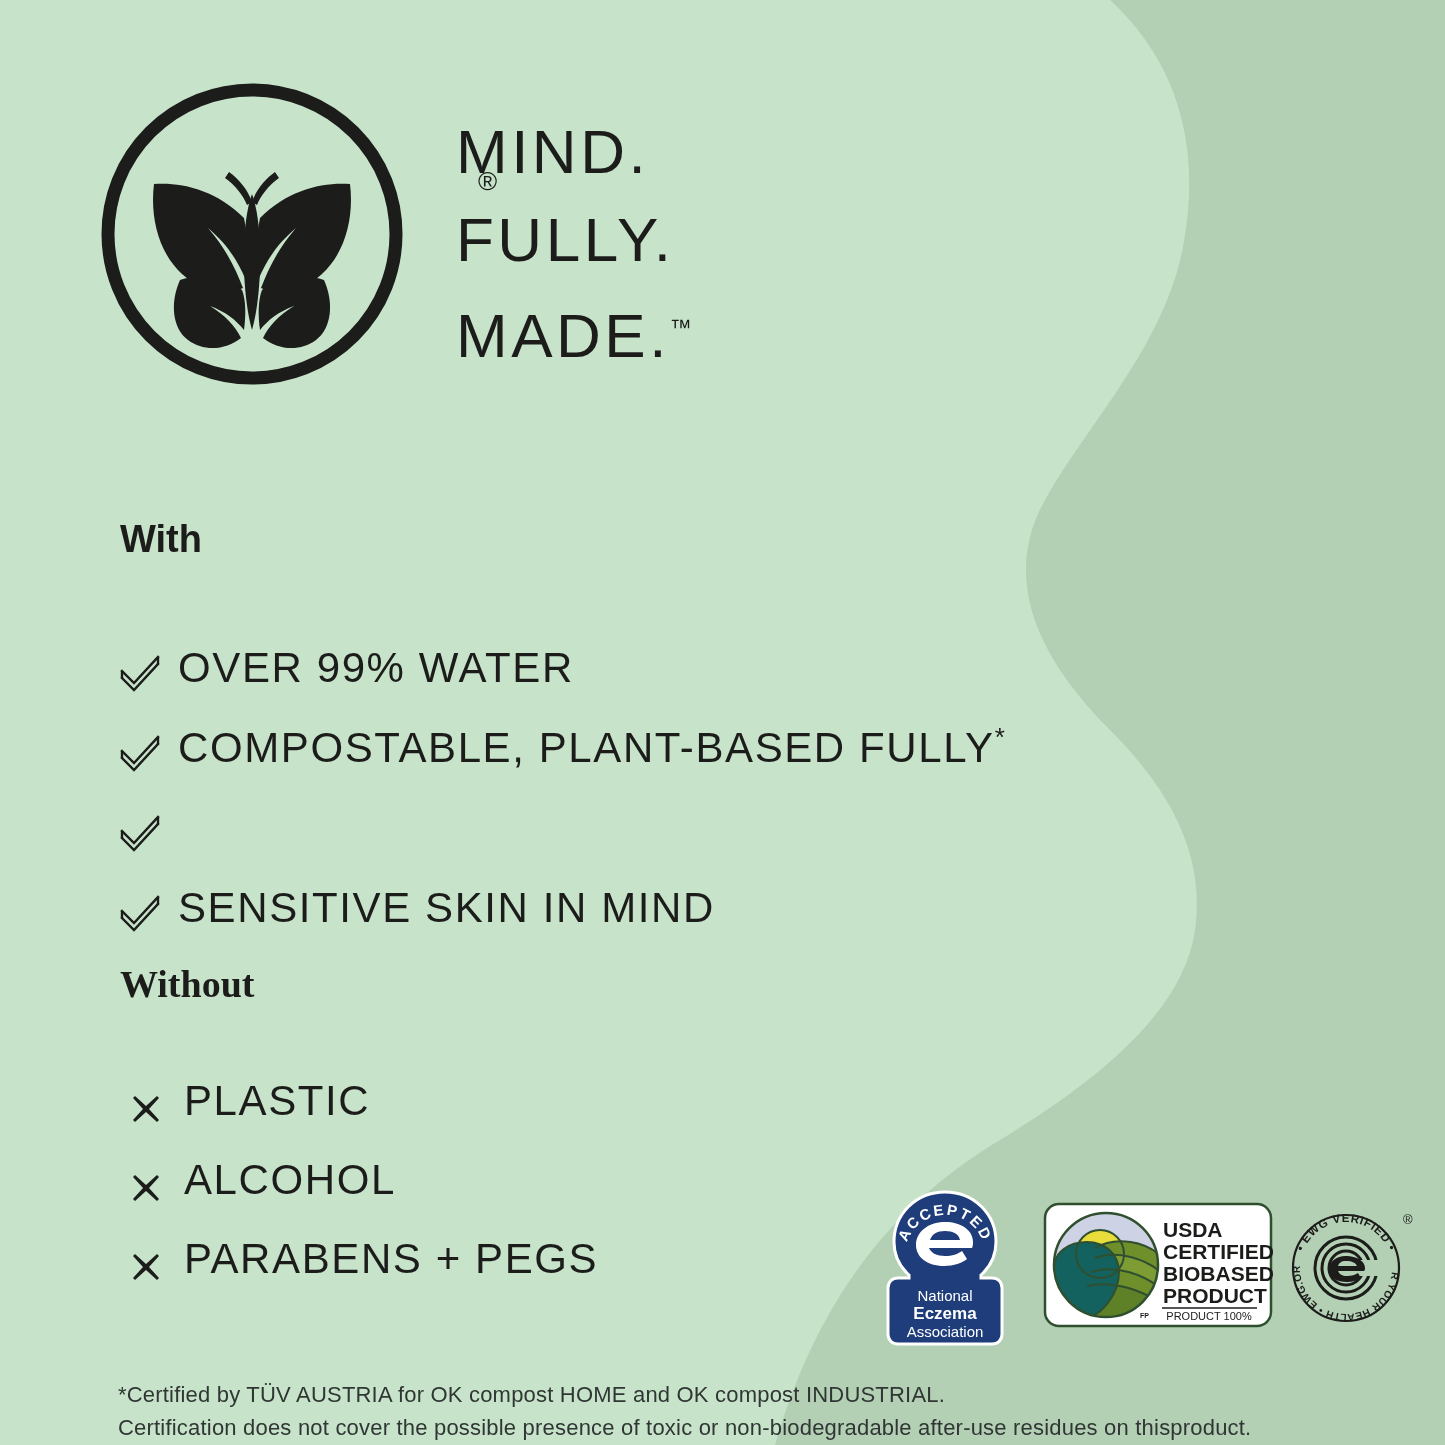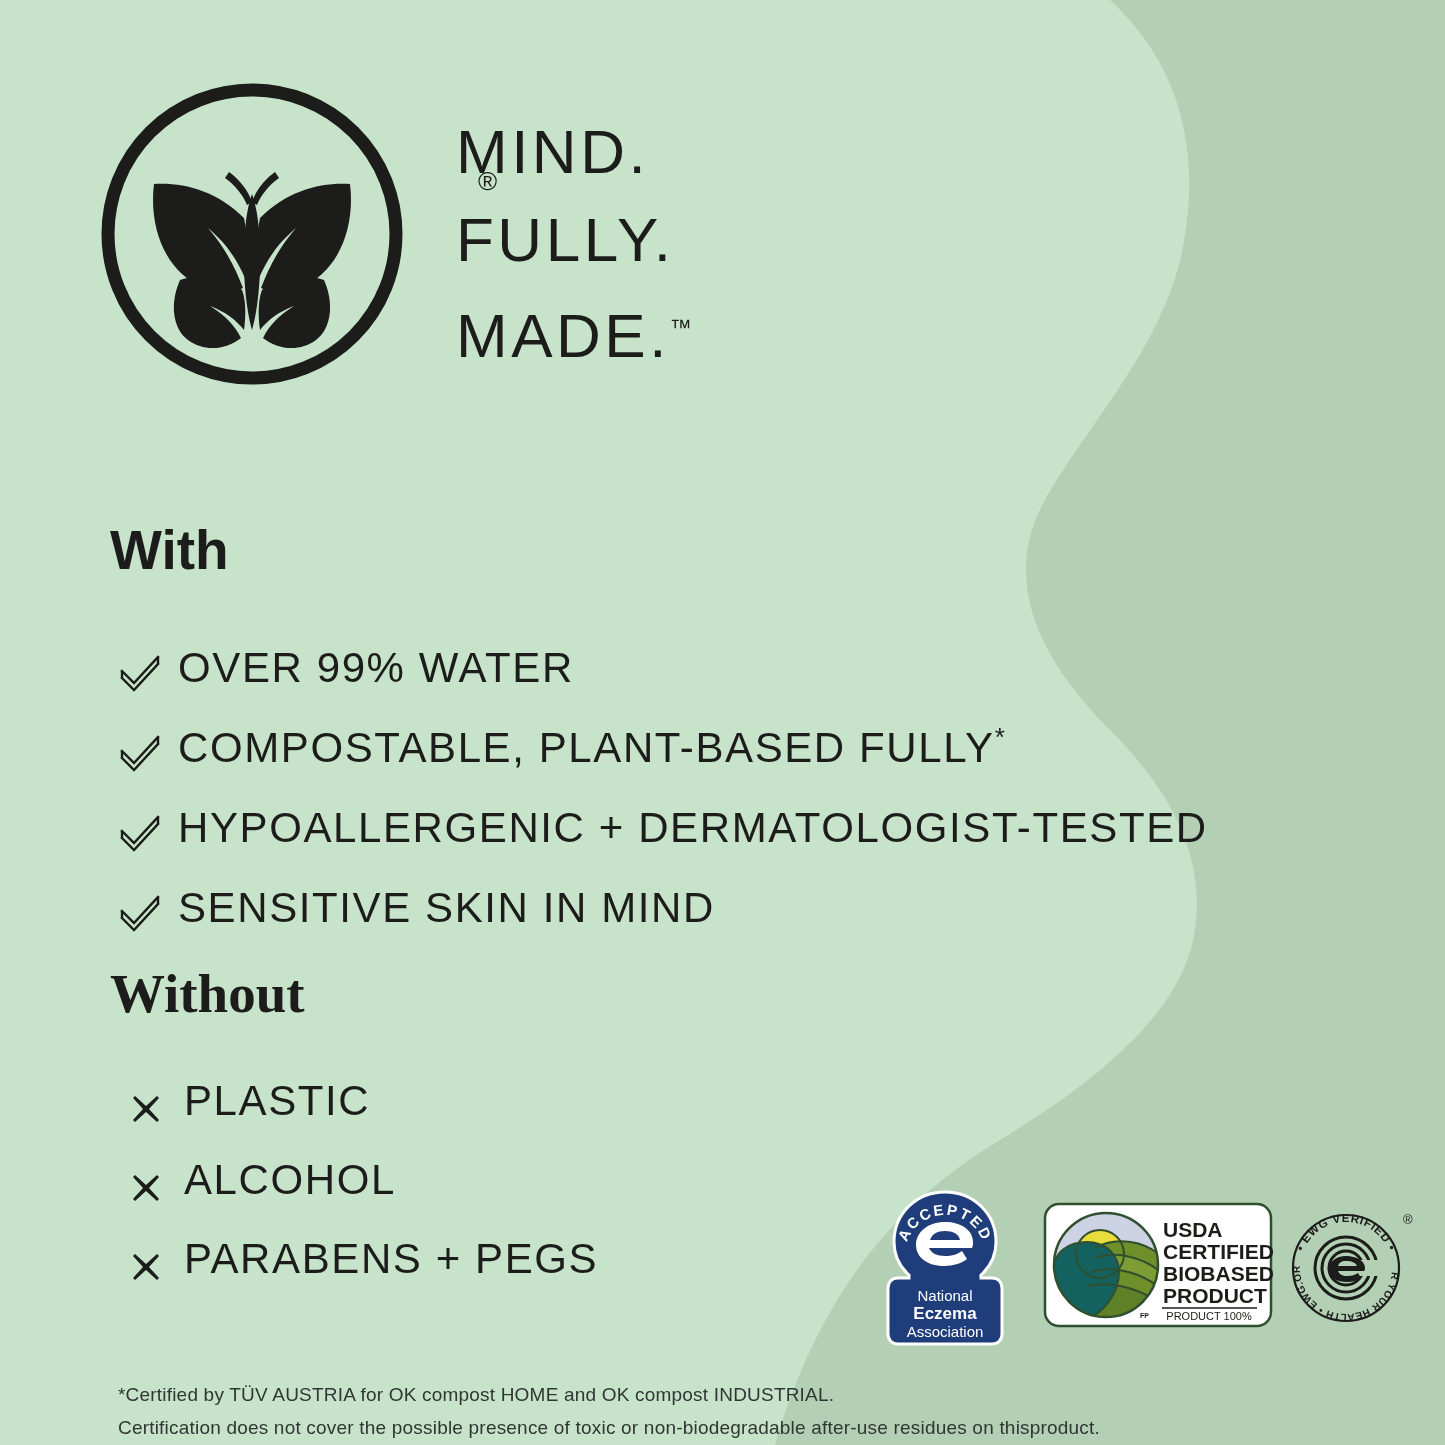--- a/index.html
+++ b/index.html
@@ -73,11 +73,12 @@
   
   .section-heading {
     position: absolute;
-    font-size: 55px;
+    font-size: 38px;
     font-weight: 700;
     letter-spacing: 0px;
     color: #1c1c1a;
     font-family: "Liberation Sans", sans-serif;
+    margin-left: 10px;
   }
   #heading-with   { left: 110px; top: 518px; }
   #heading-without{ left: 110px; top: 962px; font-family: Liberation Serif, serif; }

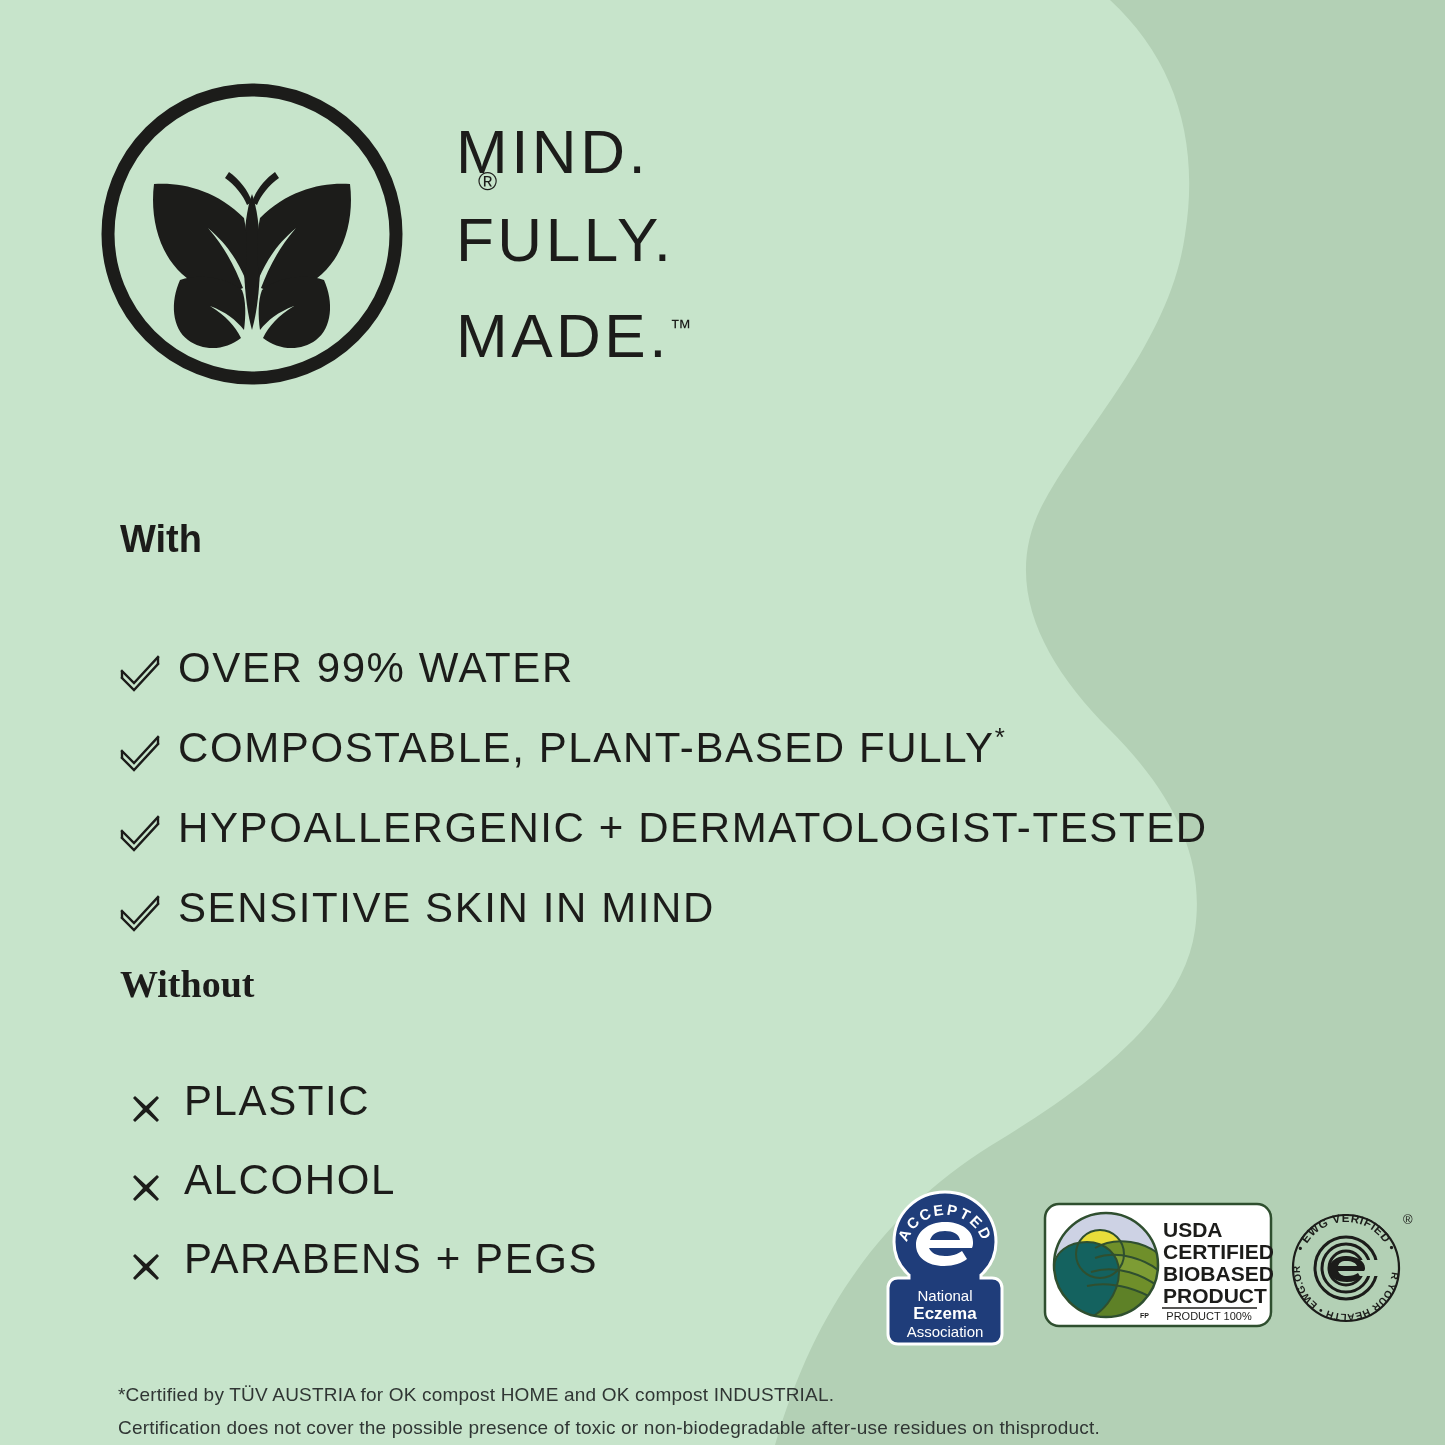--- a/index.html
+++ b/index.html
@@ -267,7 +267,6 @@
         <path d="M4,23 L4,30" fill="none" stroke="#1c1c1a" stroke-width="2.4"></path>
         <path d="M40,9 L40,16" fill="none" stroke="#1c1c1a" stroke-width="2.4"></path>
       </svg>
-      <span class="bullet-text"><span>HYPOALLERGENIC + DERMATOLOGIST-TESTED</span><span class="star"></span></span>
     </li>
     <li class="bullet-row">
       <svg class="bullet-icon" viewBox="0 0 44 44" aria-hidden="true">

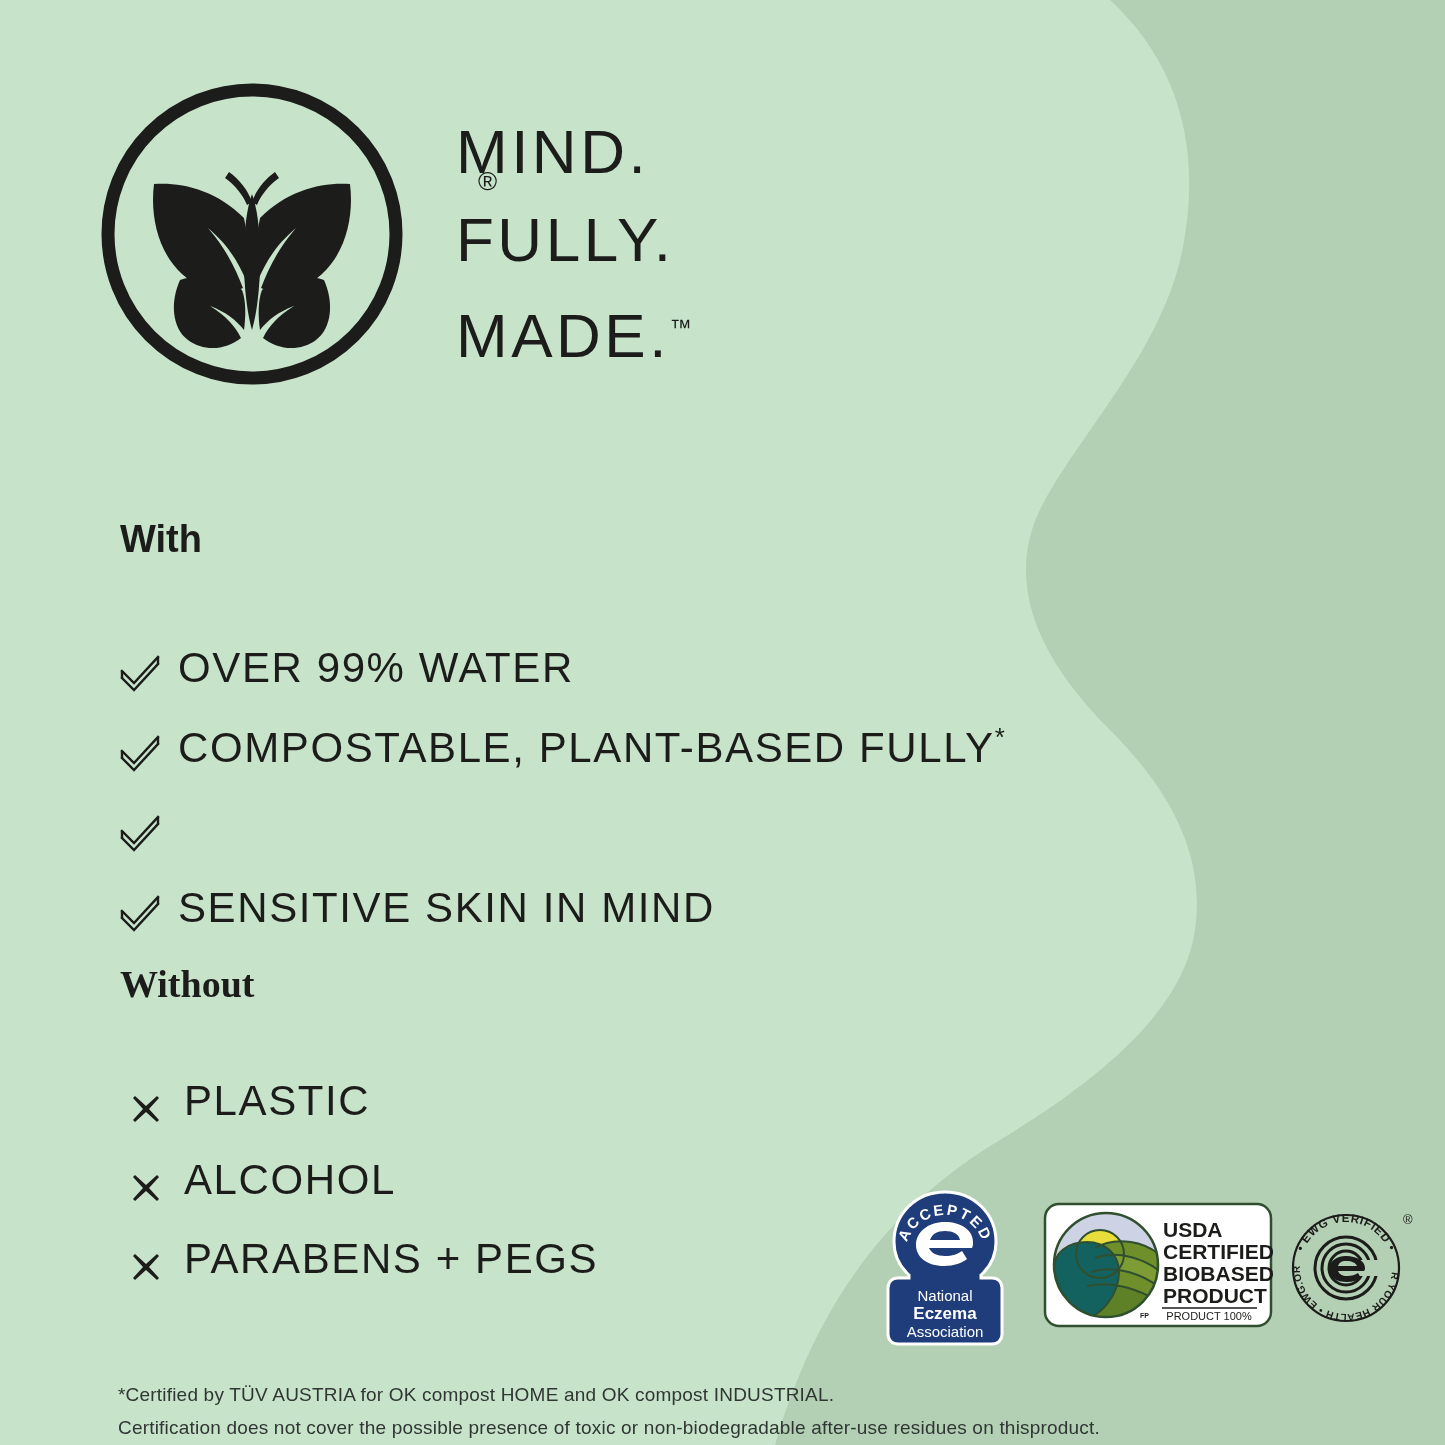--- a/index.html
+++ b/index.html
@@ -148,7 +148,7 @@
     width: 1200px;
   }
   .footnote-line {
-    font-size: 19px;
+    font-size: 22px;
     line-height: 33px;
     letter-spacing: 0.2px;
     color: #303634;

